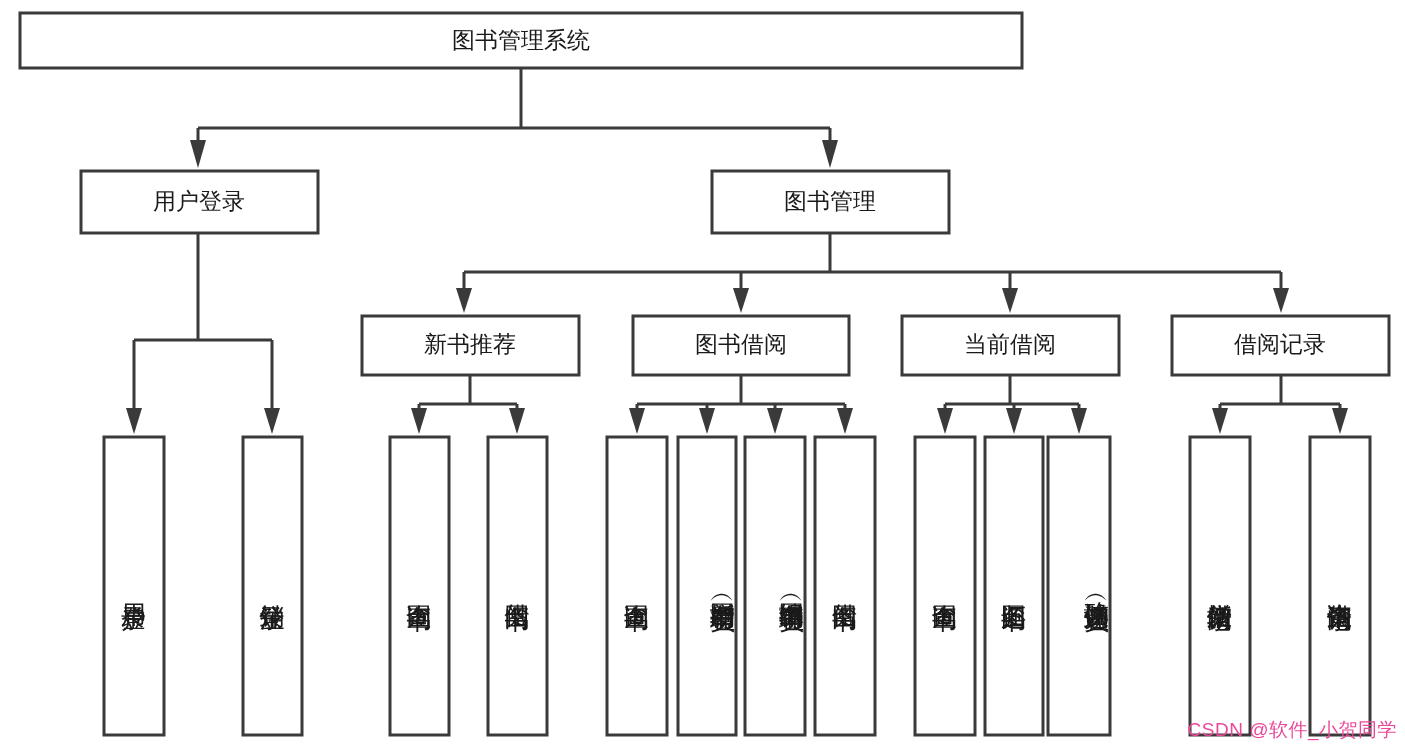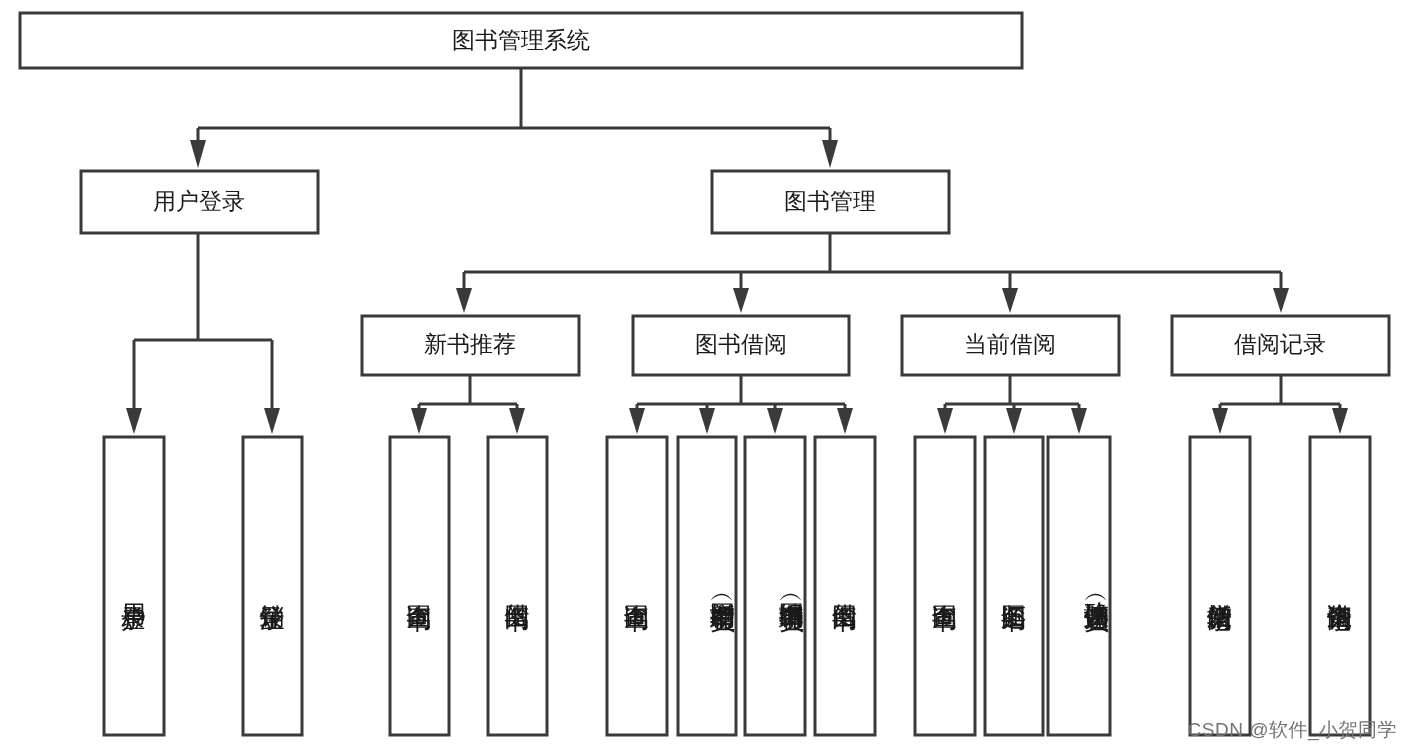--- a/index.html
+++ b/index.html
@@ -69,7 +69,7 @@
     bottom: 4px;
     font-family: "Liberation Sans", "DejaVu Sans", sans-serif;
     font-size: 19px;
-    color: #737373;
+    color: #ec4899;
     white-space: nowrap;
     letter-spacing: 0.5px;
   }

